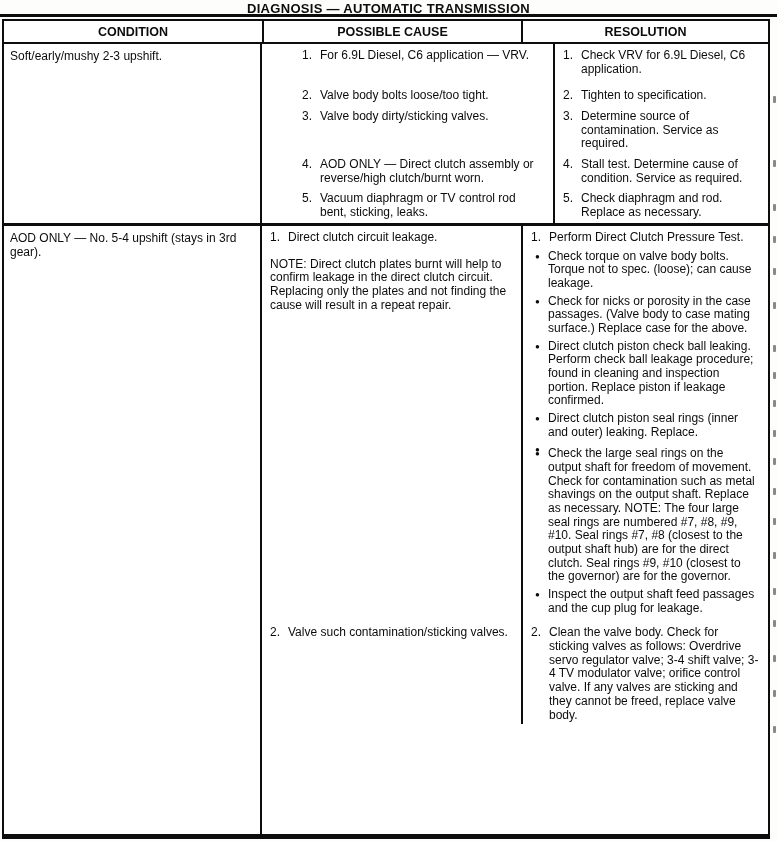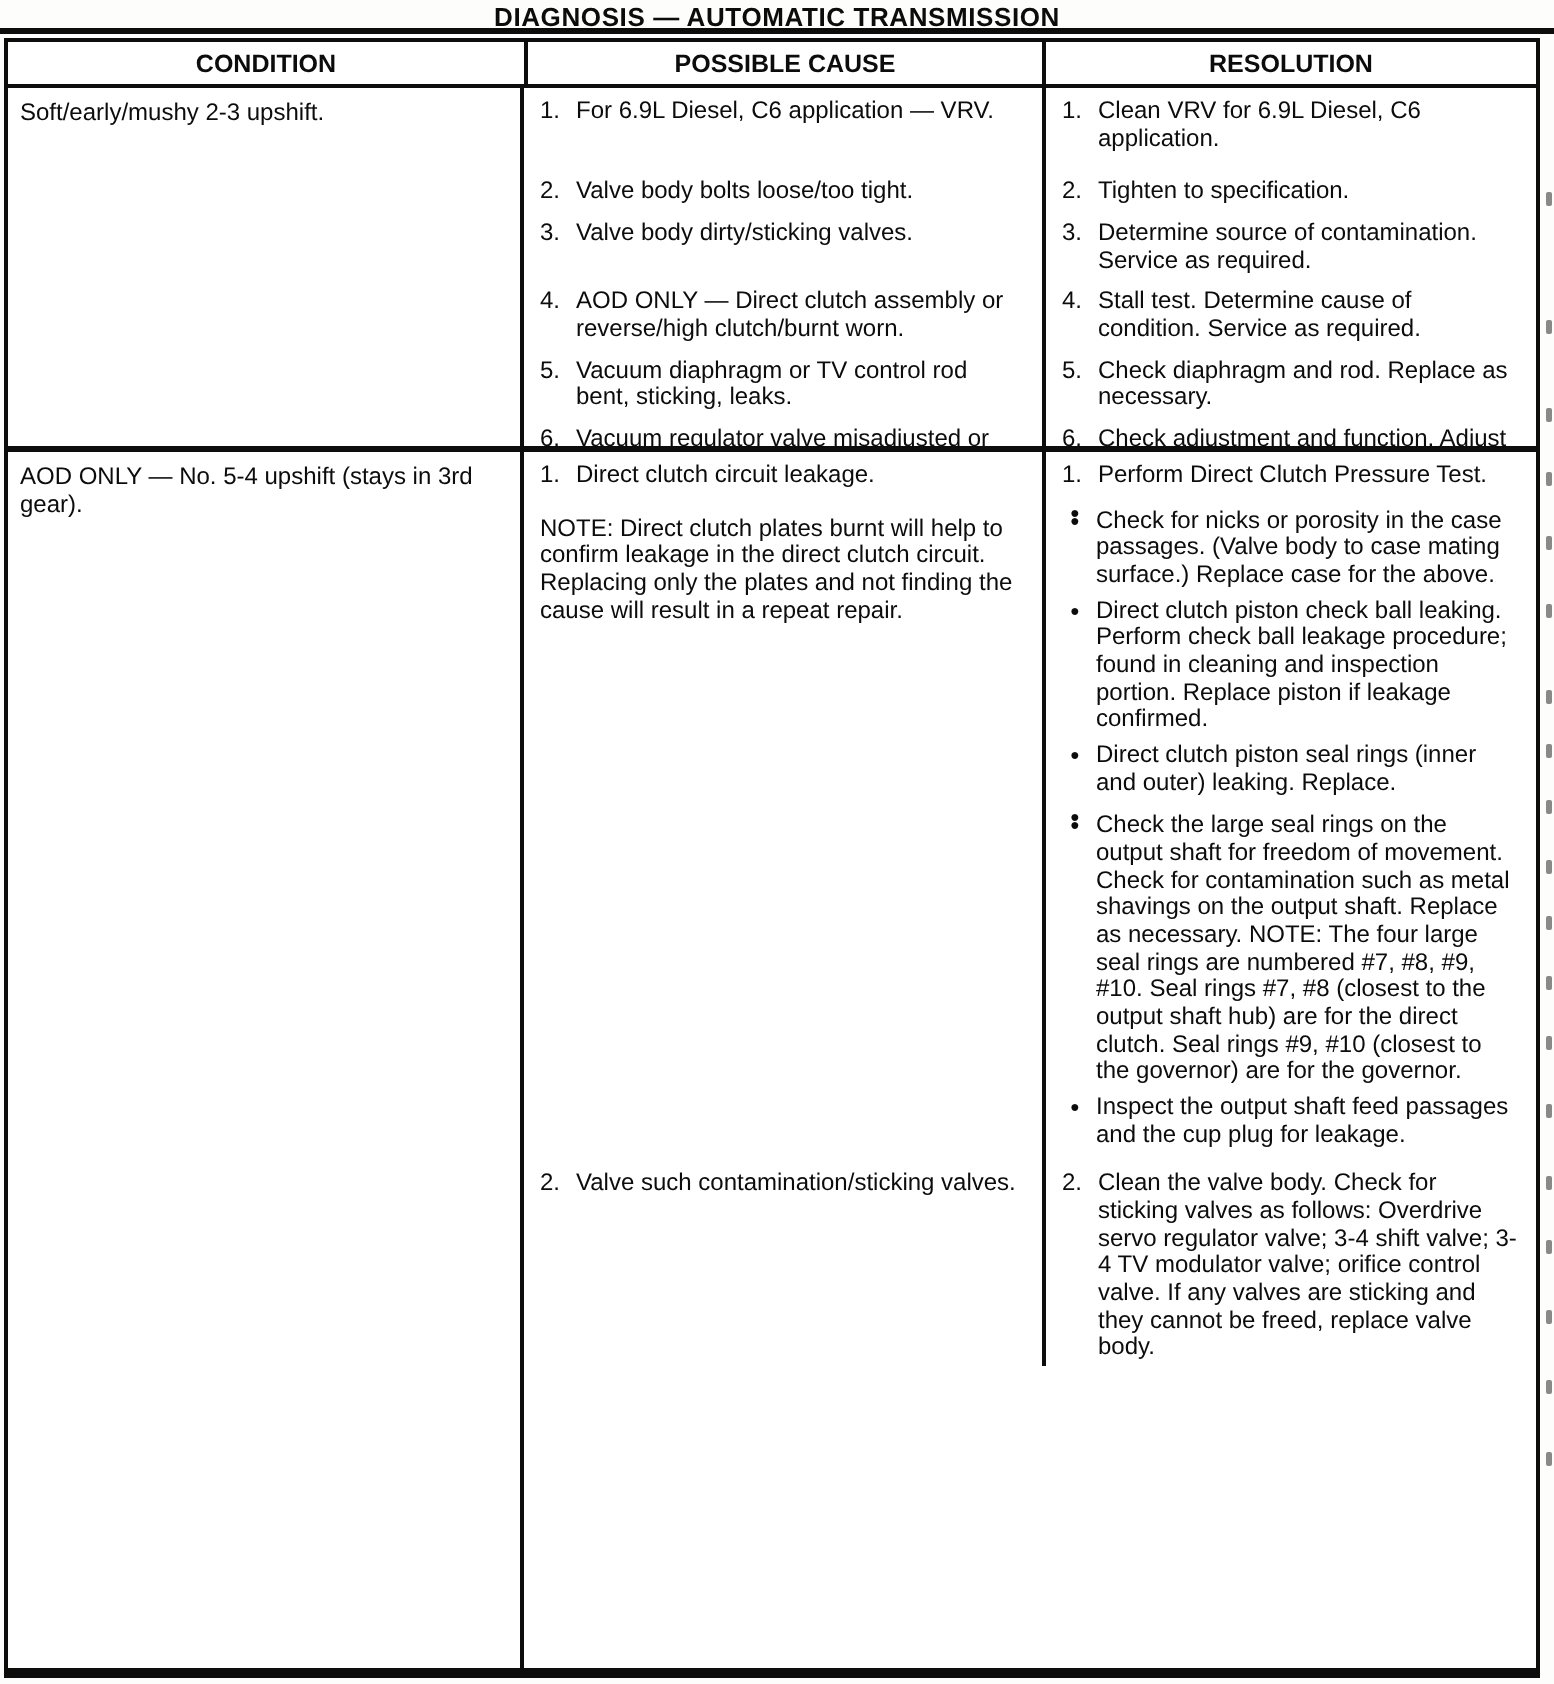--- a/index.html
+++ b/index.html
@@ -52,7 +52,7 @@
     grid-template-columns:258px 1fr;
     box-sizing:border-box;
   }
-  .trow.r1{flex:0 0 179px;height:179px;overflow:hidden;}
+  .trow.r1{flex:0 0 179px;height:179px;overflow:hidden;gap:32px;}
   .trow.r2{flex:1 1 auto;border-top:3px solid #0d0d0d;overflow:hidden;}
   .cond{
     border-right:2px solid #0d0d0d;

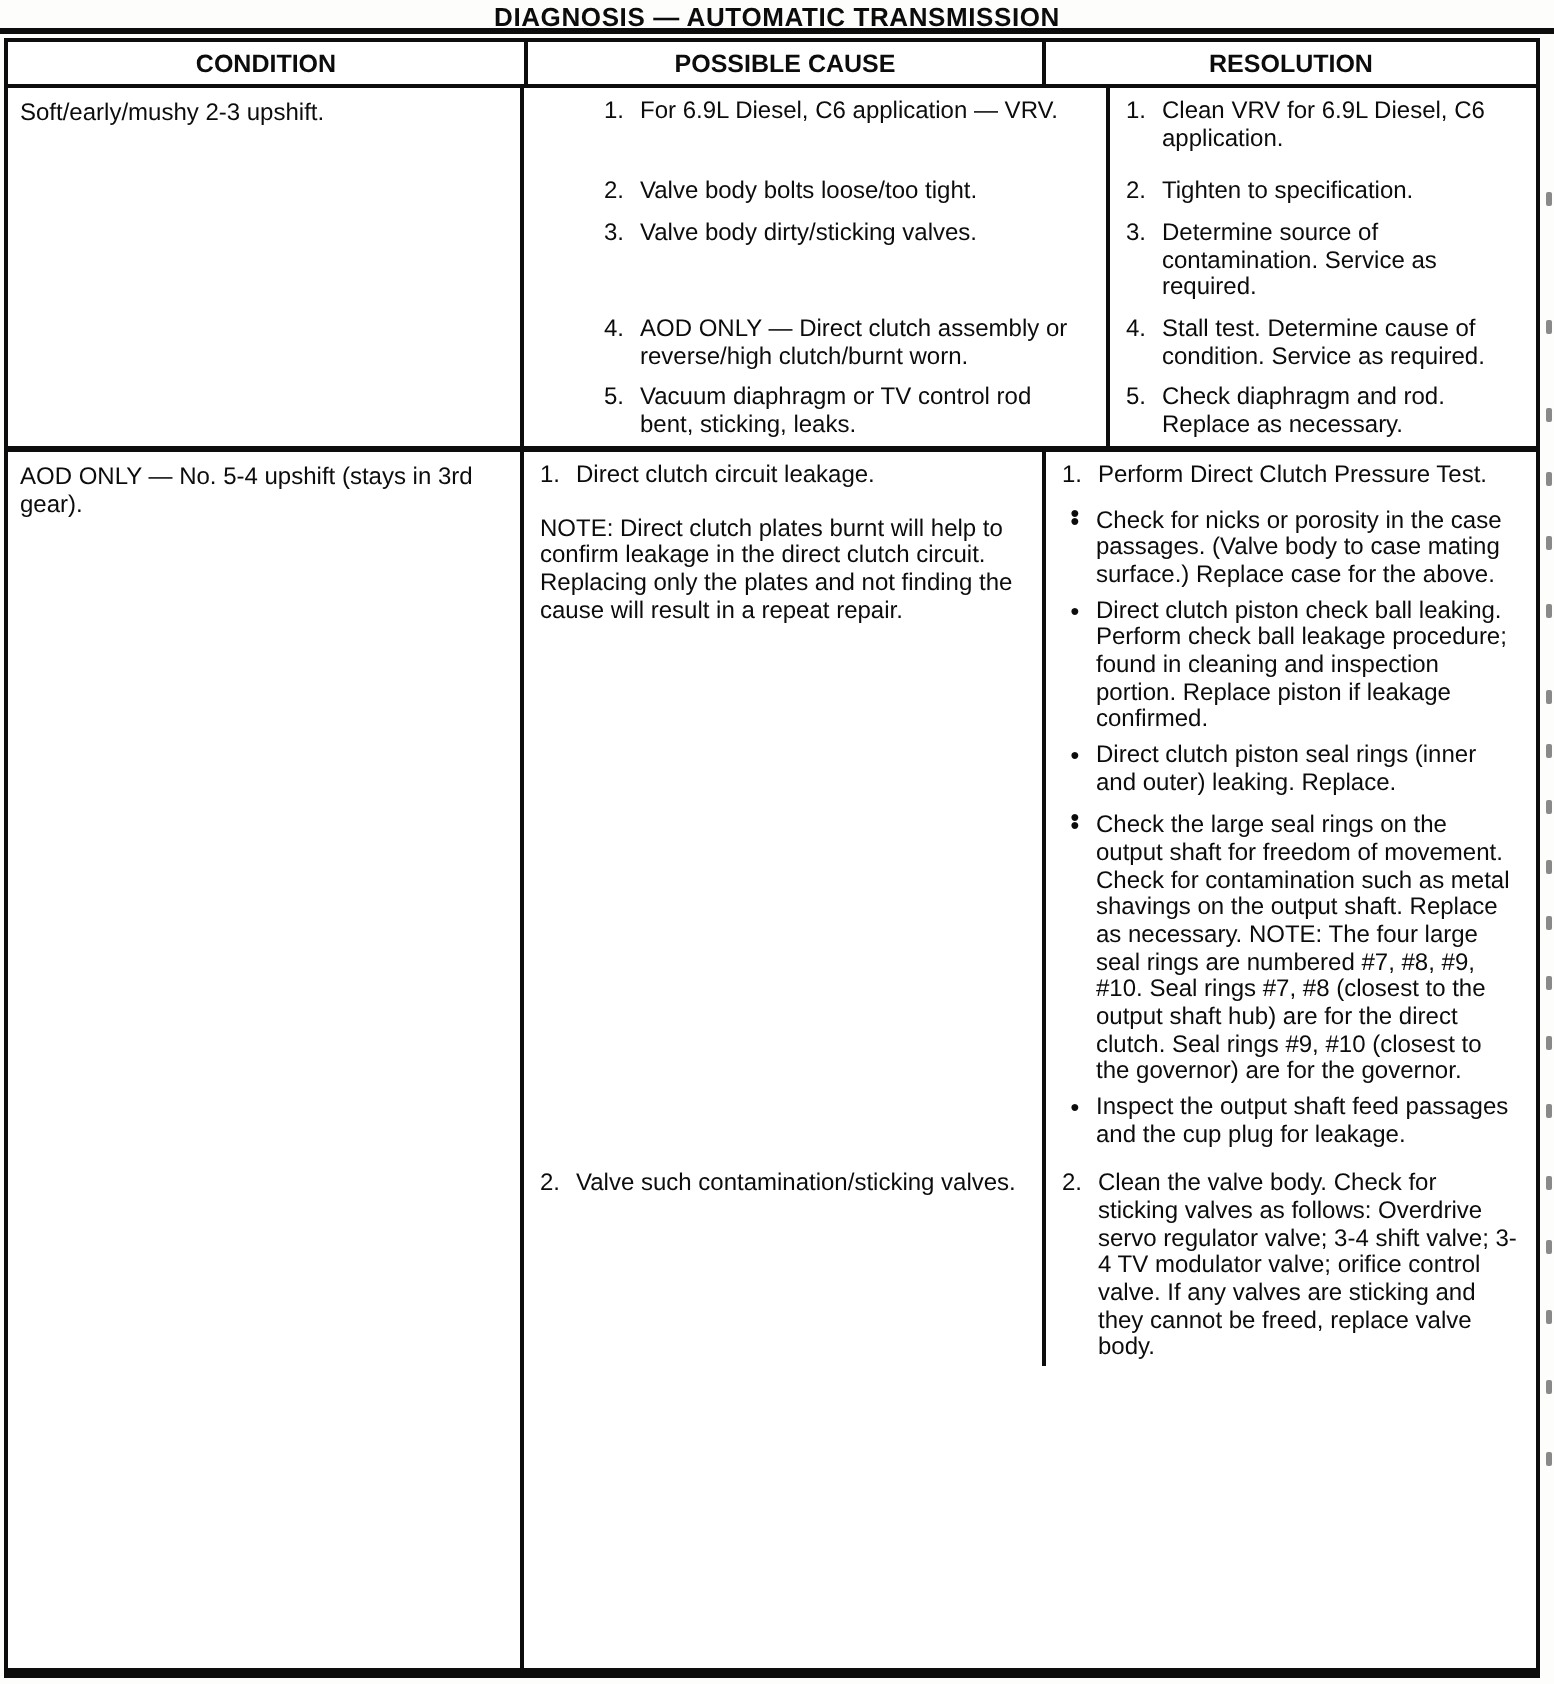--- a/index.html
+++ b/index.html
@@ -120,7 +120,7 @@
         <div class="cell res mh1">
           <div class="ni">
               <span class="n">1.</span>
-              <span>Clean VRV for 6.9L Diesel, C6 application.</span>
+              <span>Check VRV for 6.9L Diesel, C6 application.</span>
             </div>
         </div>
 

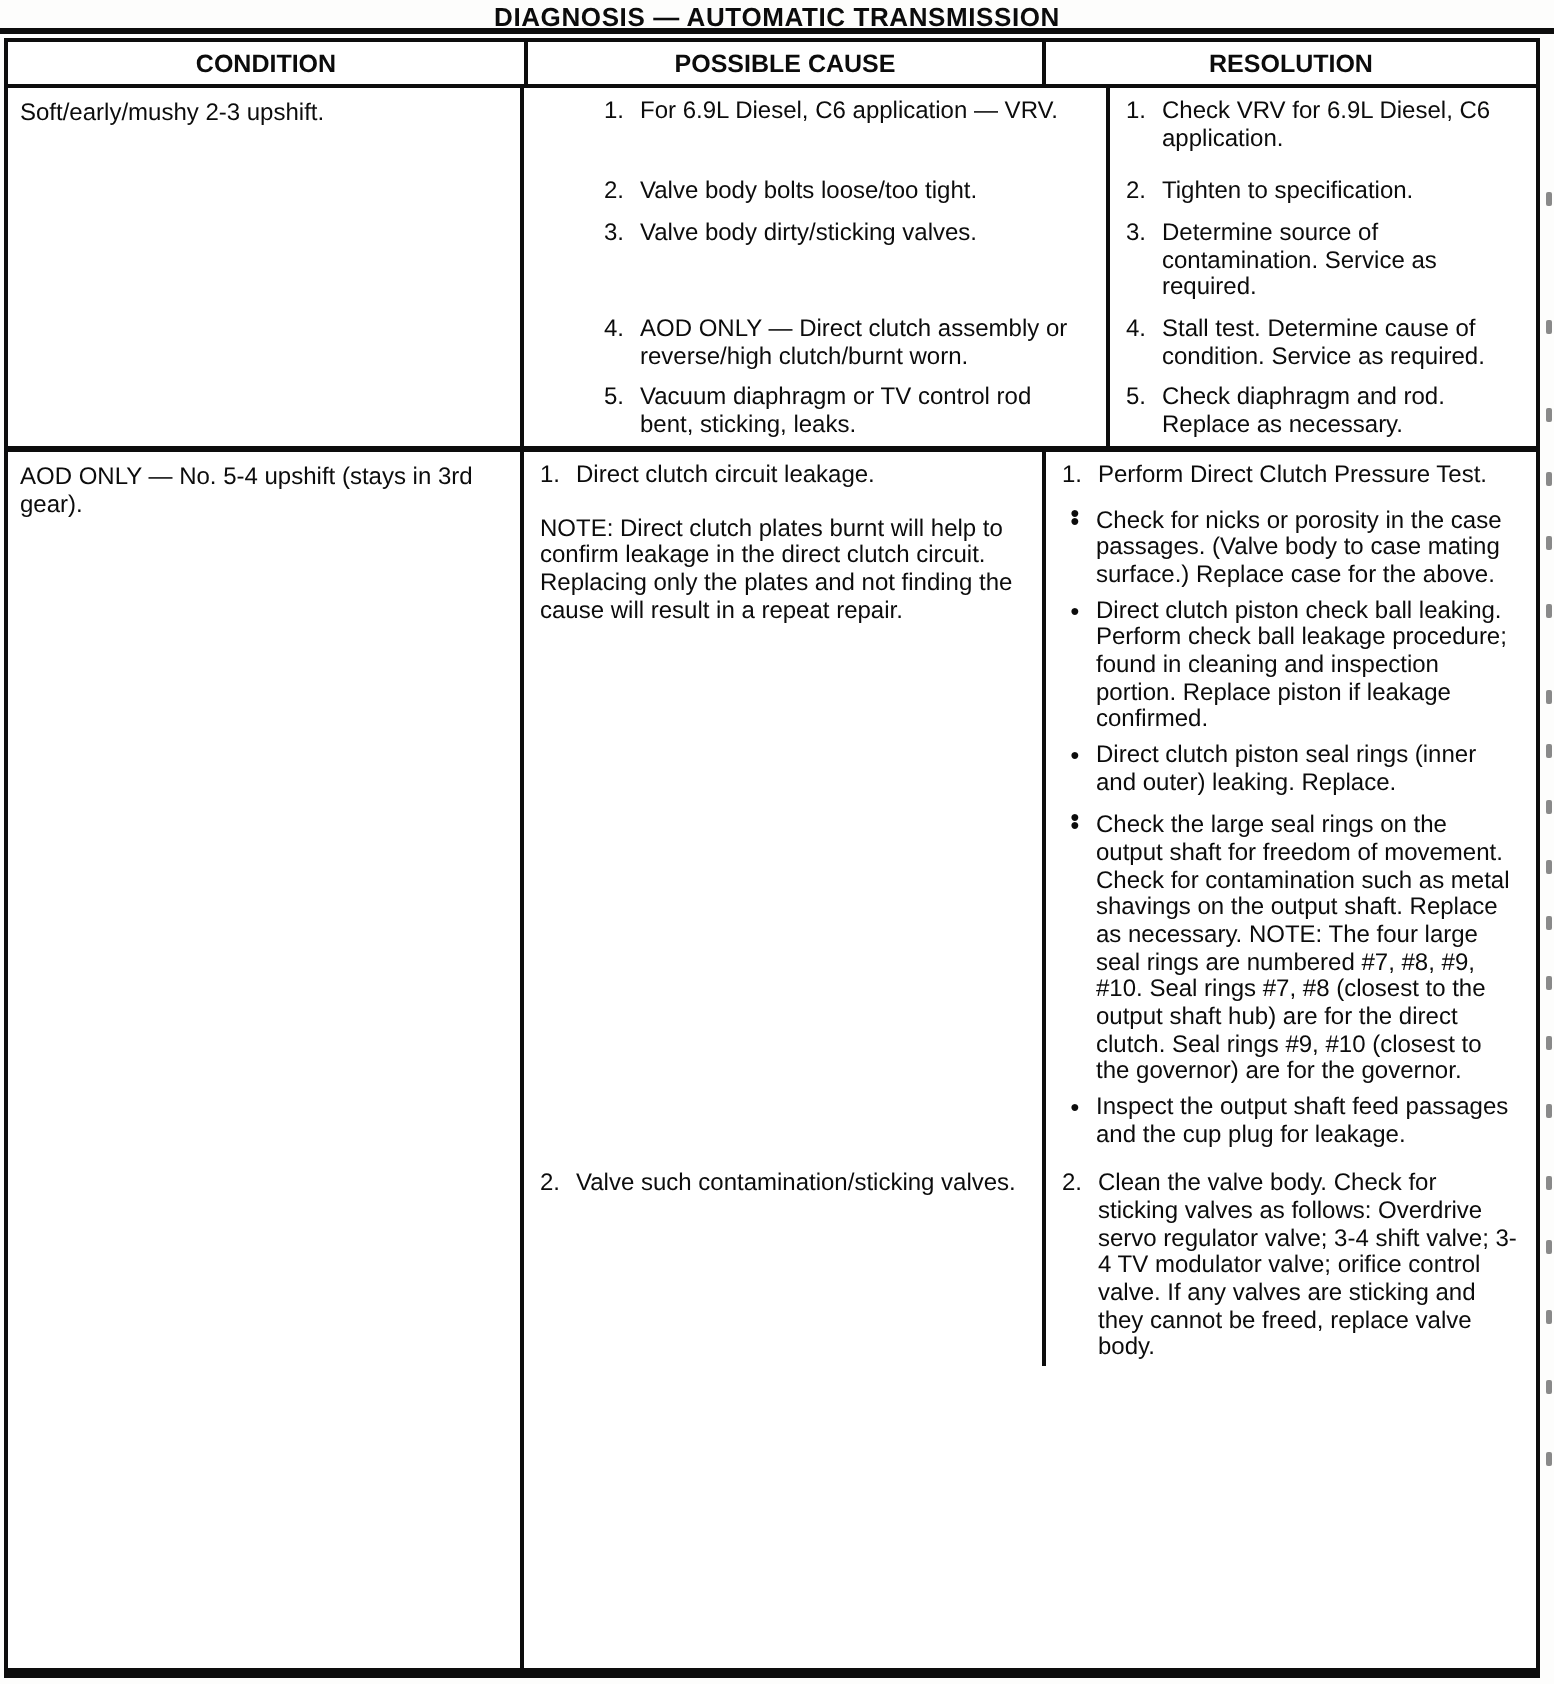--- a/index.html
+++ b/index.html
@@ -209,7 +209,7 @@
               <span>Perform Direct Clutch Pressure Test.</span>
             </div>
           <ul class="bullets">
-            <li><span class="bullet">●</span></li>
+            <li><span class="bullet">●</span><span>Check torque on valve body bolts. Torque not to spec. (loose); can cause leakage.</span></li>
             <li><span class="bullet">●</span><span>Check for nicks or porosity in the case passages. (Valve body to case mating surface.) Replace case for the above.</span></li>
             <li><span class="bullet">●</span><span>Direct clutch piston check ball leaking. Perform check ball leakage procedure; found in cleaning and inspection portion. Replace piston if leakage confirmed.</span></li>
             <li><span class="bullet">●</span><span>Direct clutch piston seal rings (inner and outer) leaking. Replace.</span></li>

